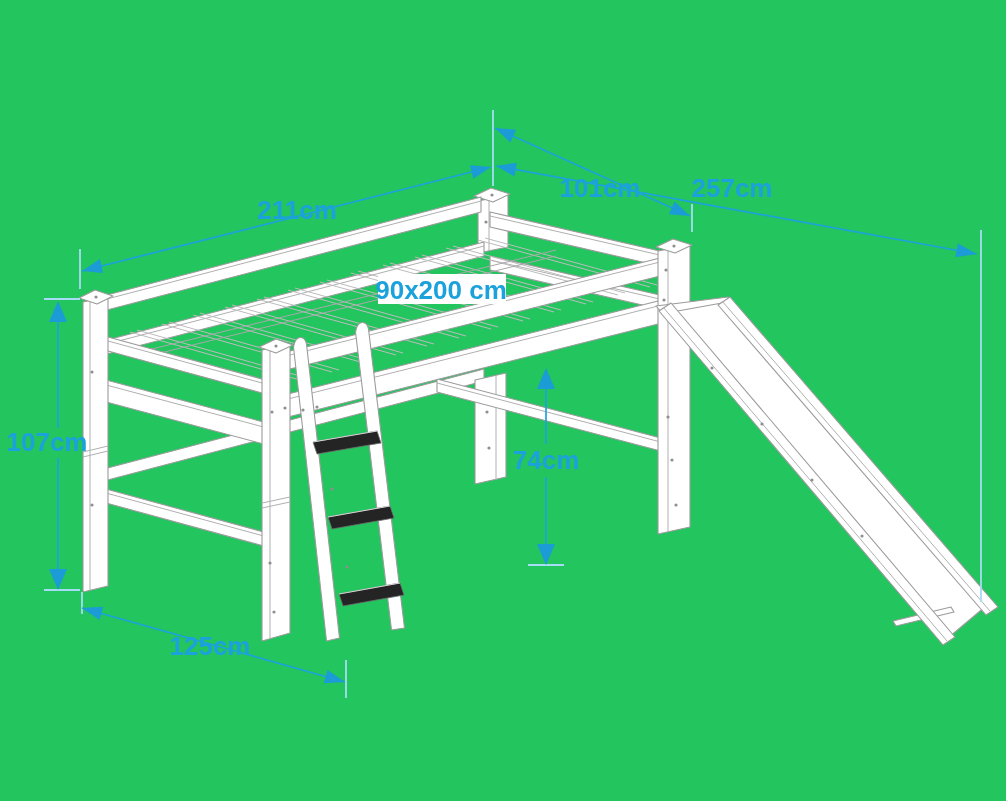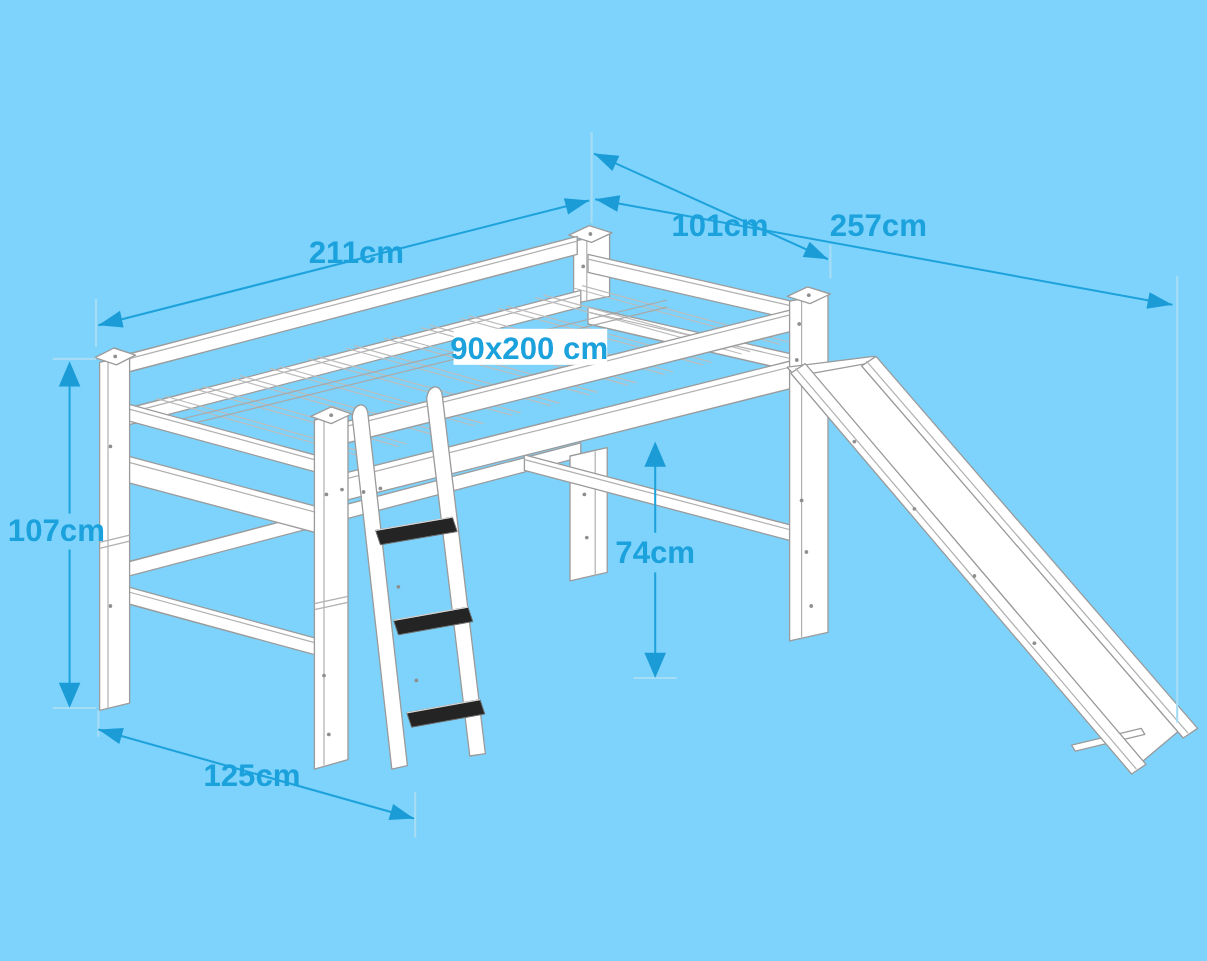--- a/index.html
+++ b/index.html
@@ -3,7 +3,7 @@
 <meta charset="utf-8">
 <style>
   html,body { margin:0; padding:0; background:#ffffff; }
-  #canvas { position:relative; width:1006px; height:801px; background:#7dd3fc; overflow:hidden; }
+  #canvas { position:relative; width:1006px; height:801px; background:#22c55e; overflow:hidden; }
   svg { display:block; }
   .st   { stroke:#9b9b9b; stroke-width:1.1; fill:#ffffff; stroke-linejoin:round; }
   .ln   { stroke:#b0b0b0; stroke-width:1; fill:none; }

